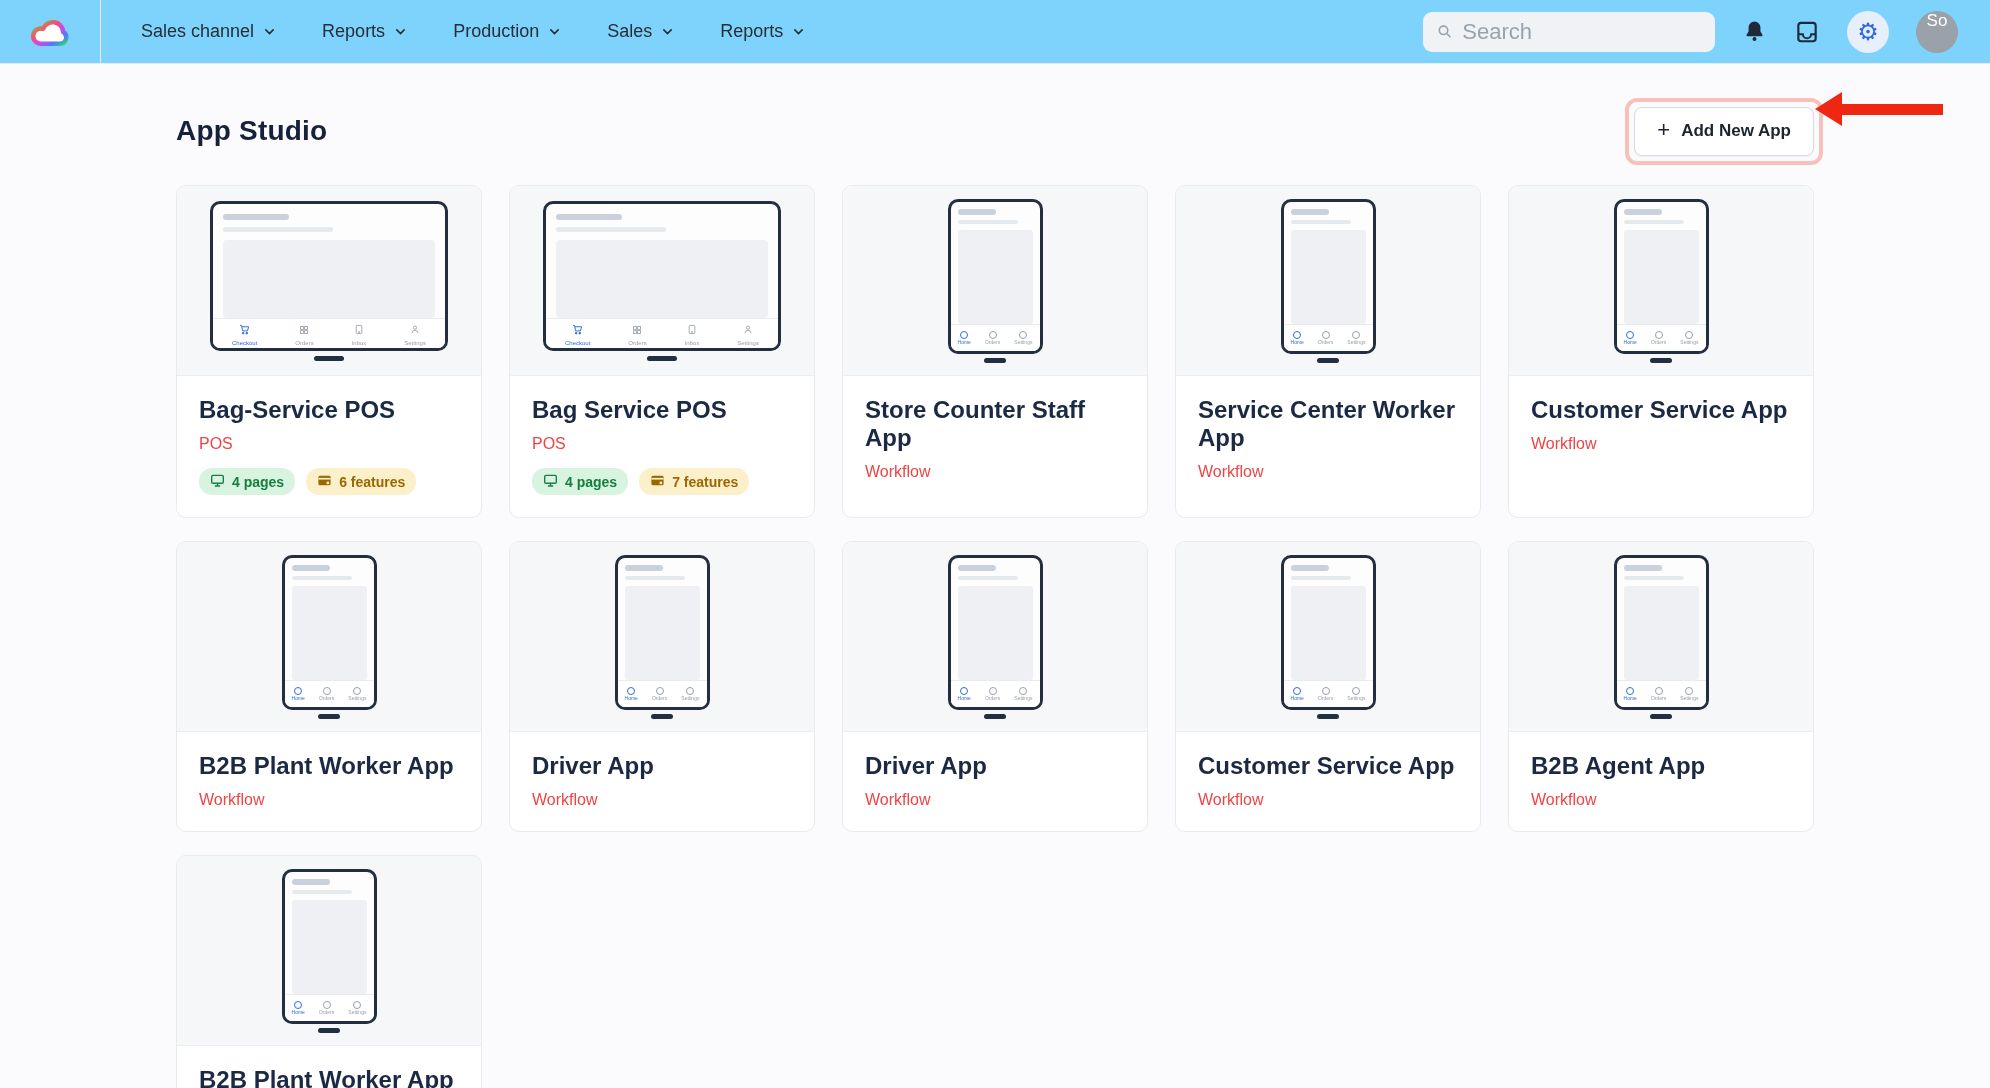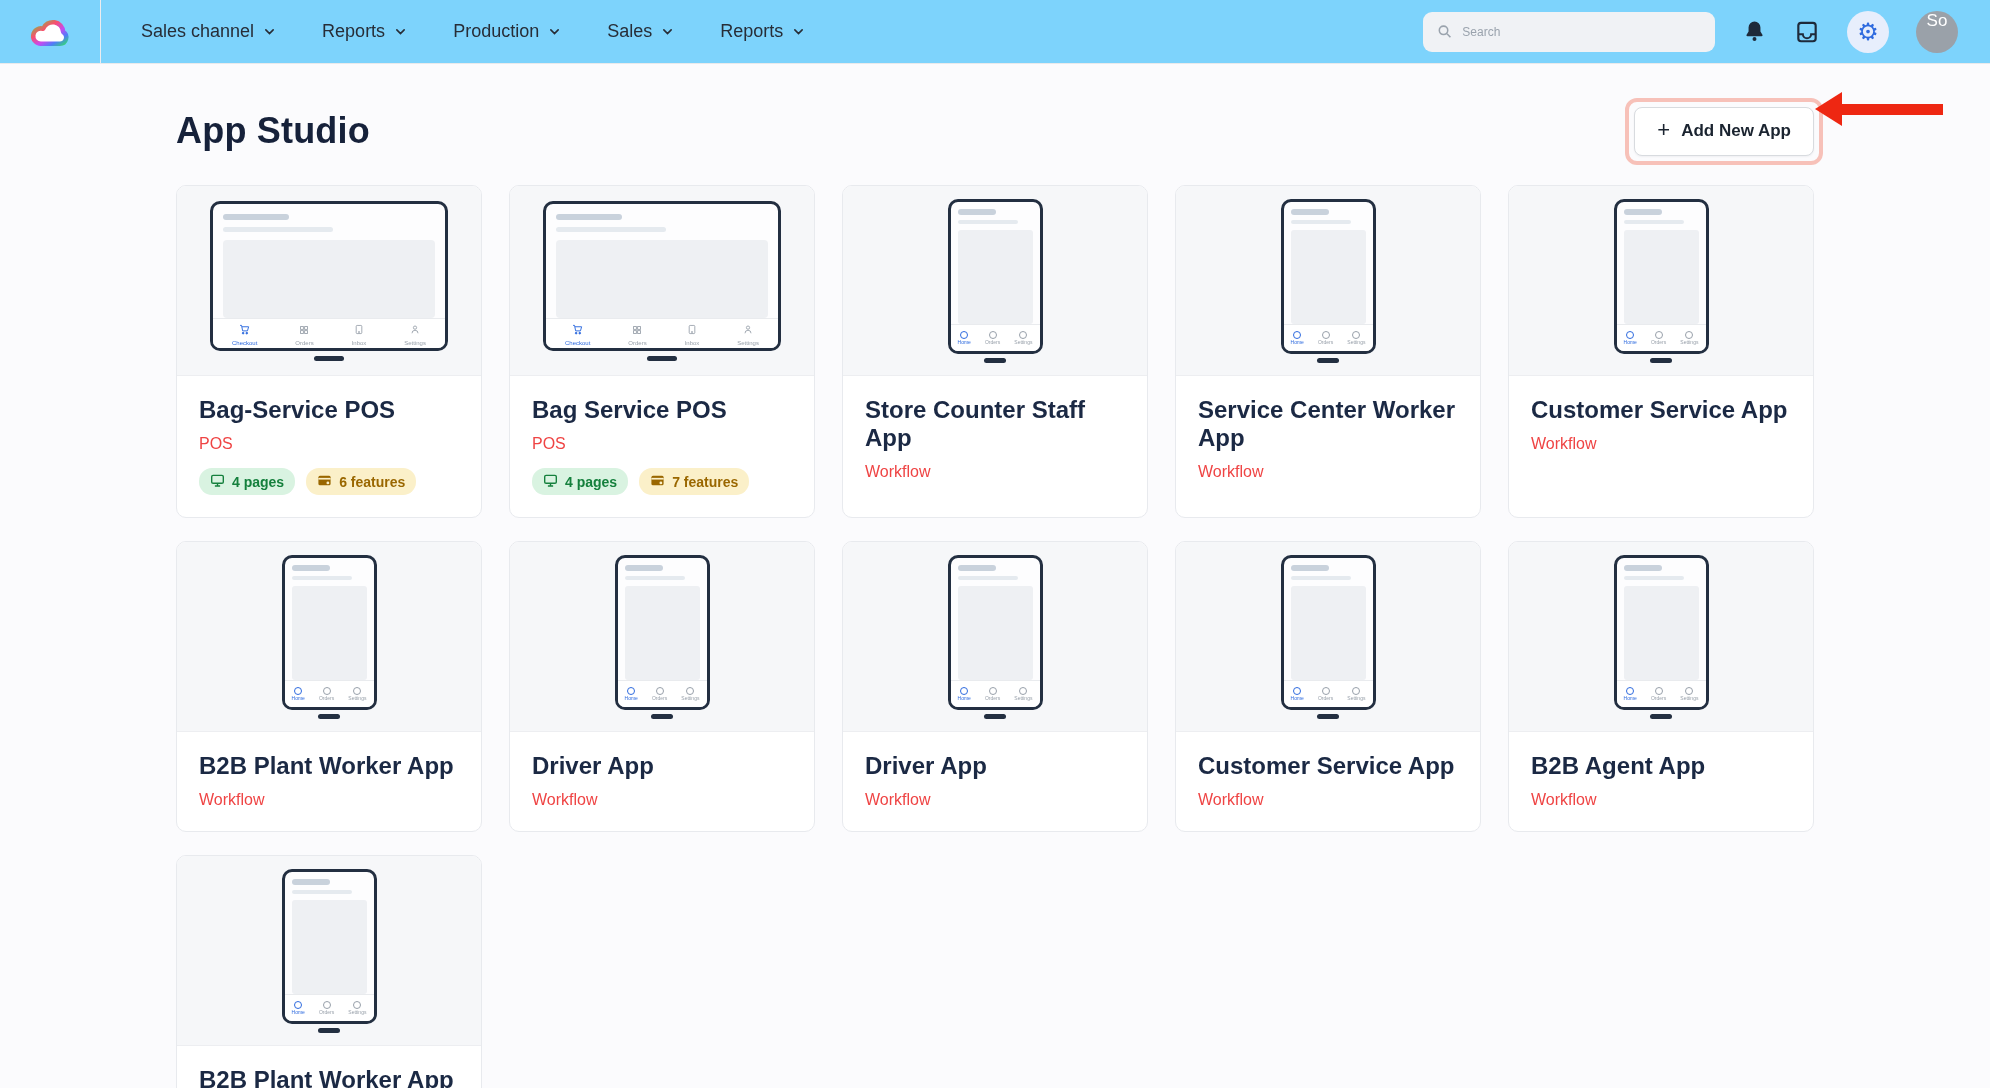--- a/index.html
+++ b/index.html
@@ -25,7 +25,7 @@
     display:flex; align-items:center; gap:10px; padding:0 14px; cursor:text;
   }
   .search input {
-    border:none; outline:none; background:transparent; font-size:12px;
+    border:none; outline:none; background:transparent; font-size:22px;
     color:#4b5563; width:100%; font-family:"Liberation Sans", sans-serif;
   }
   .search input::placeholder { color:#9aa3ad; }

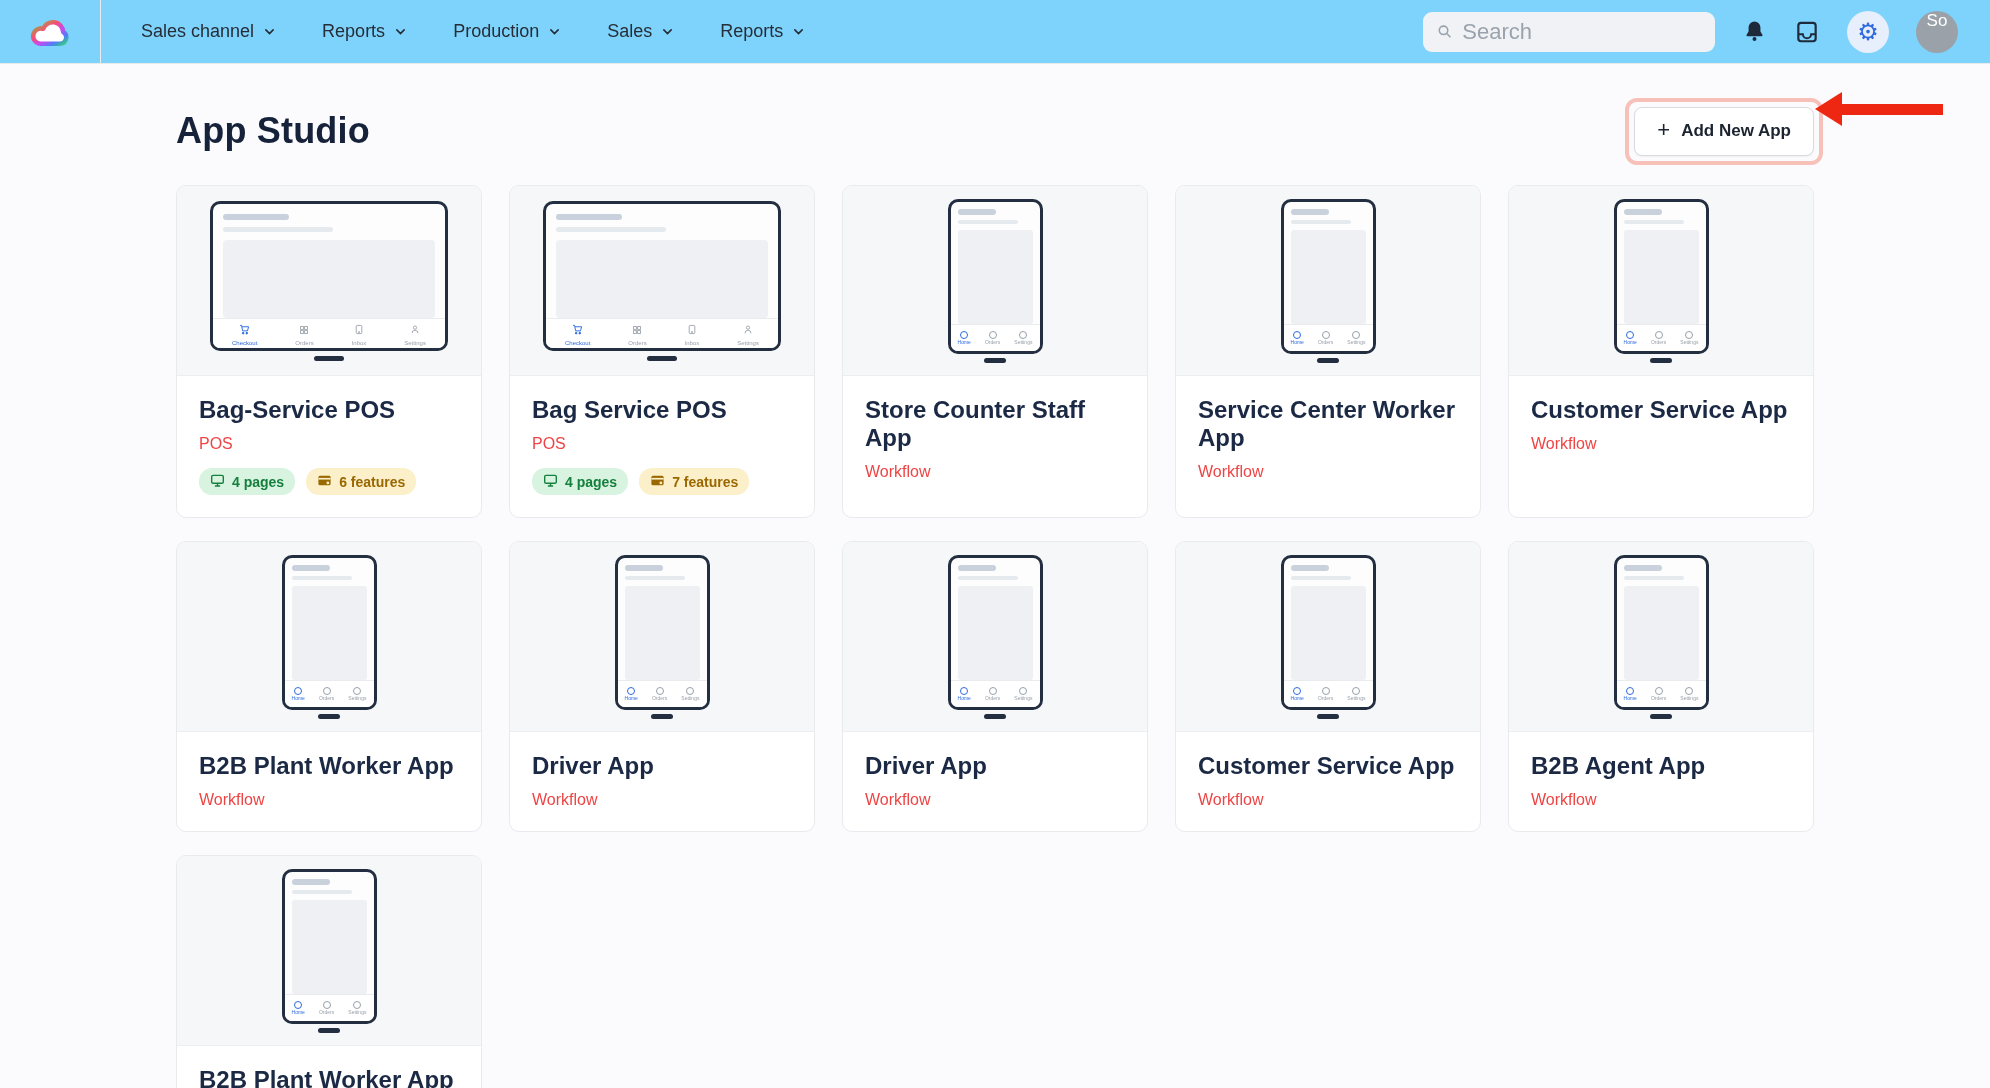--- a/index.html
+++ b/index.html
@@ -41,7 +41,7 @@
   
   main { padding:0 176px; }
   .page-head { display:flex; align-items:center; justify-content:space-between; margin-top:42px; height:50px; }
-  h1 { font-size:36px; font-weight:700; color:#16213a; letter-spacing:.2px; }
+  h1 { font-size:28px; font-weight:700; color:#16213a; letter-spacing:.2px; }
   .btn-wrap { position:relative; }
   .annotation-highlight {
     position:absolute; left:-9px; top:-9px; right:-9px; bottom:-9px;

